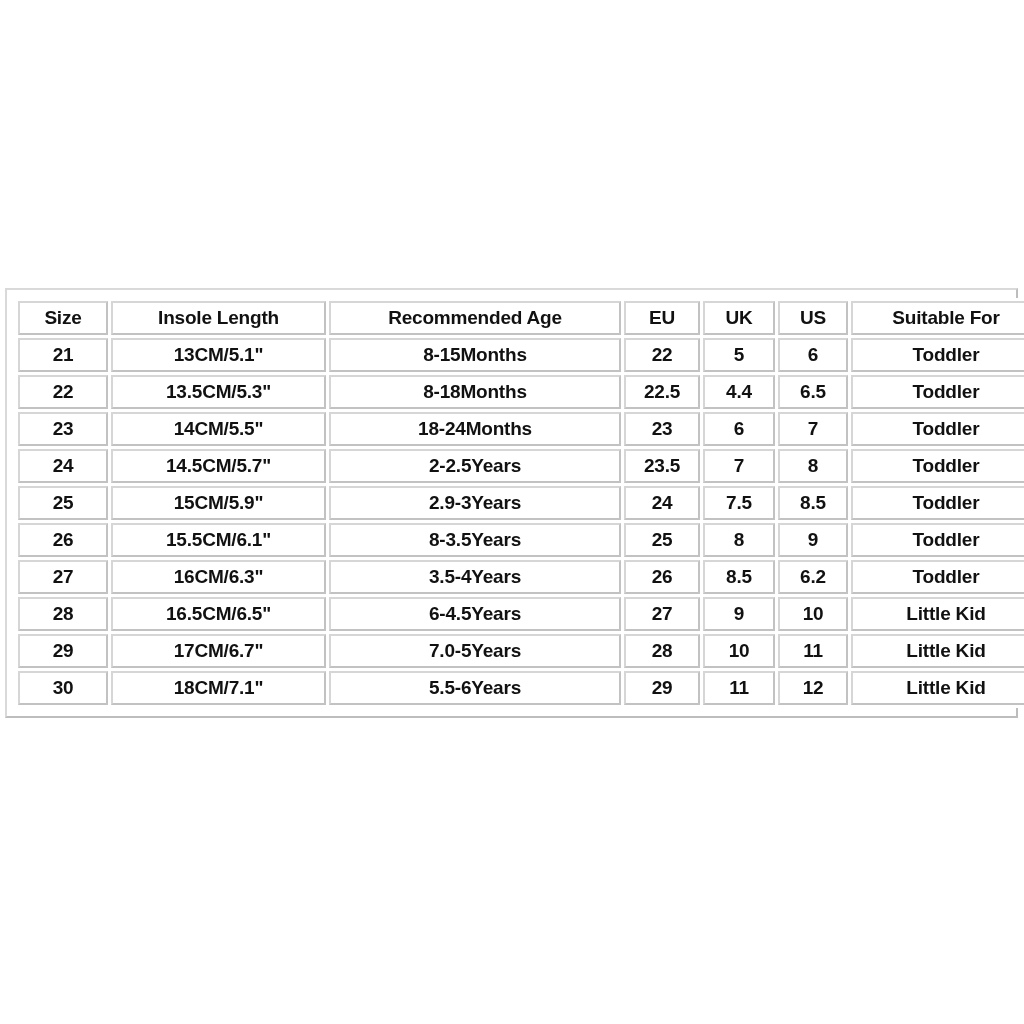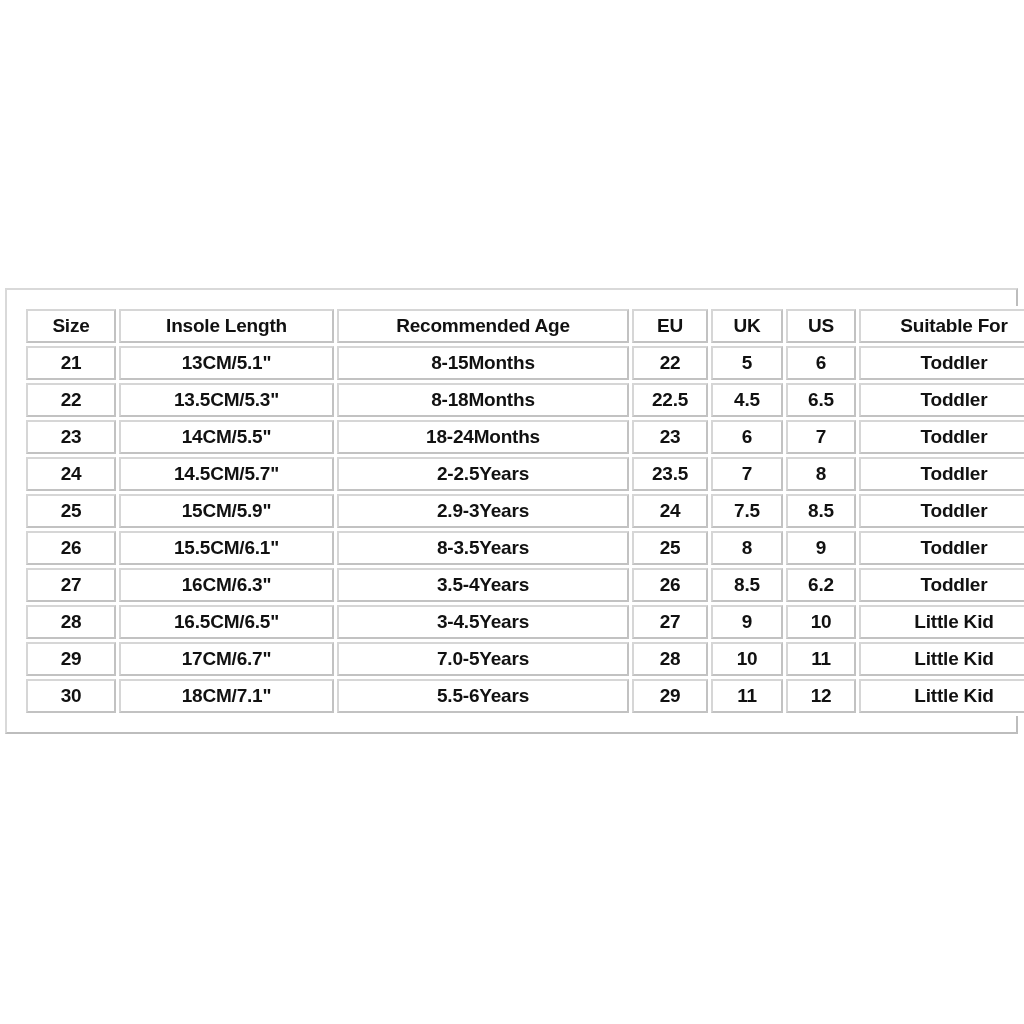--- a/index.html
+++ b/index.html
@@ -28,7 +28,7 @@
     border-right-color: #bdbdbd;
     border-bottom-color: #bdbdbd;
     background: #ffffff;
-    padding: 16px;
+    padding: 8px;
   }
 
   table.size-chart {

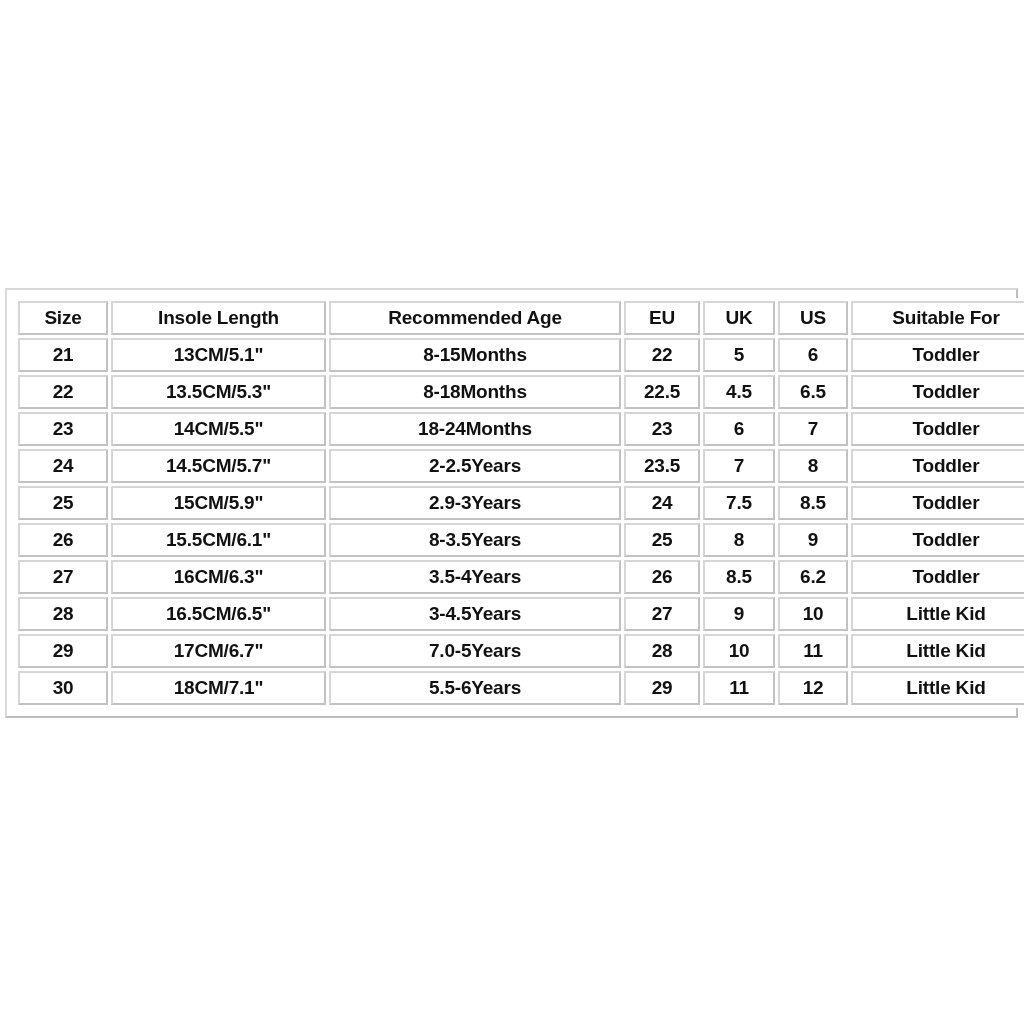--- a/index.html
+++ b/index.html
@@ -110,7 +110,7 @@
           <td>13.5CM/5.3"</td>
           <td>8-18Months</td>
           <td>22.5</td>
-          <td>4.5</td>
+          <td>4.4</td>
           <td>6.5</td>
           <td>Toddler</td>
         </tr>

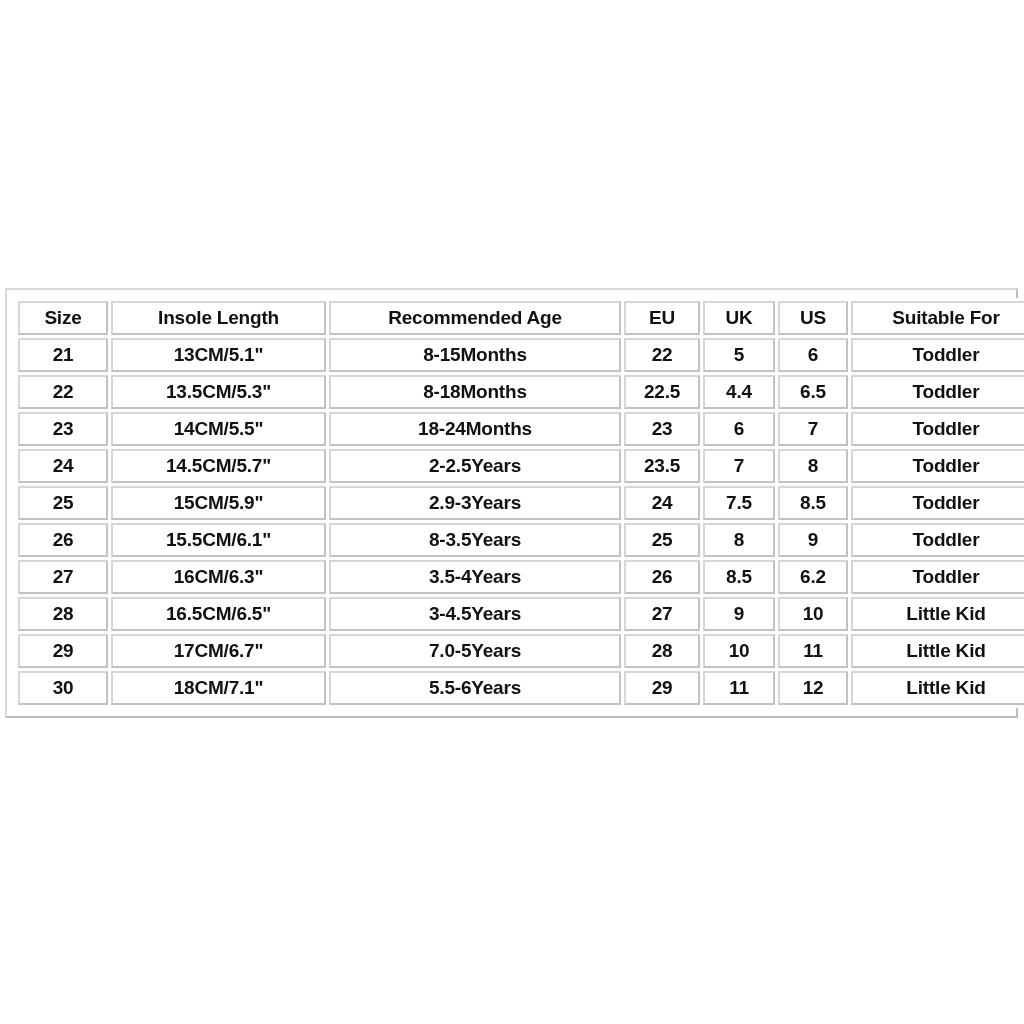--- a/index.html
+++ b/index.html
@@ -162,7 +162,7 @@
         <tr>
           <td>28</td>
           <td>16.5CM/6.5"</td>
-          <td>3-4.5Years</td>
+          <td>6-4.5Years</td>
           <td>27</td>
           <td>9</td>
           <td>10</td>

